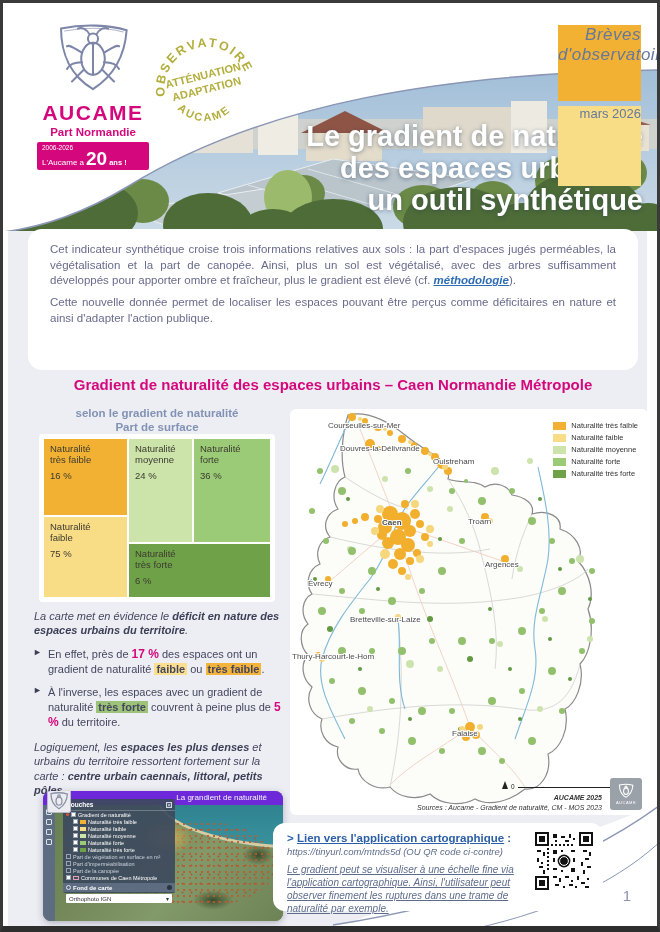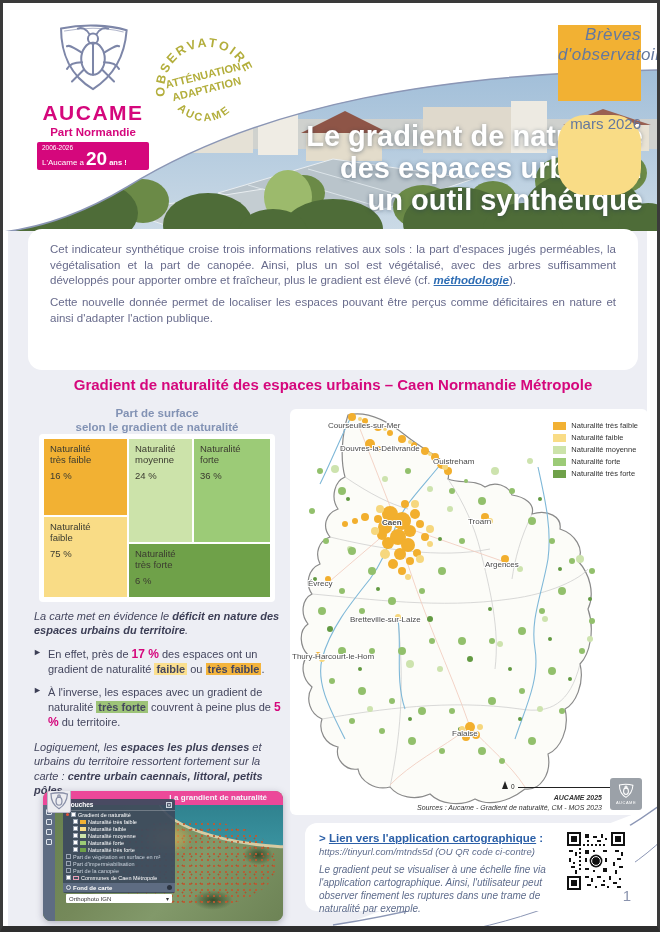--- a/index.html
+++ b/index.html
@@ -10,7 +10,7 @@
   
   .series{position:absolute;top:22px;right:16px;text-align:right;color:#64789E;z-index:6;}
   .series .t1{font-size:17px;font-style:italic;letter-spacing:.5px;}
-  .series .t2{font-size:15px;margin-top:14px;border-radius:27px;}
+  .series .t2{font-size:13px;margin-top:5px;}
   .brand{position:absolute;left:34px;top:18px;width:112px;text-align:center;z-index:6;}
   .brand .nm{font-size:21px;font-weight:bold;color:#D5077C;letter-spacing:1.5px;margin-top:2px;}
   .brand .rg{font-size:11.5px;font-weight:bold;color:#D5077C;margin-top:1px;}

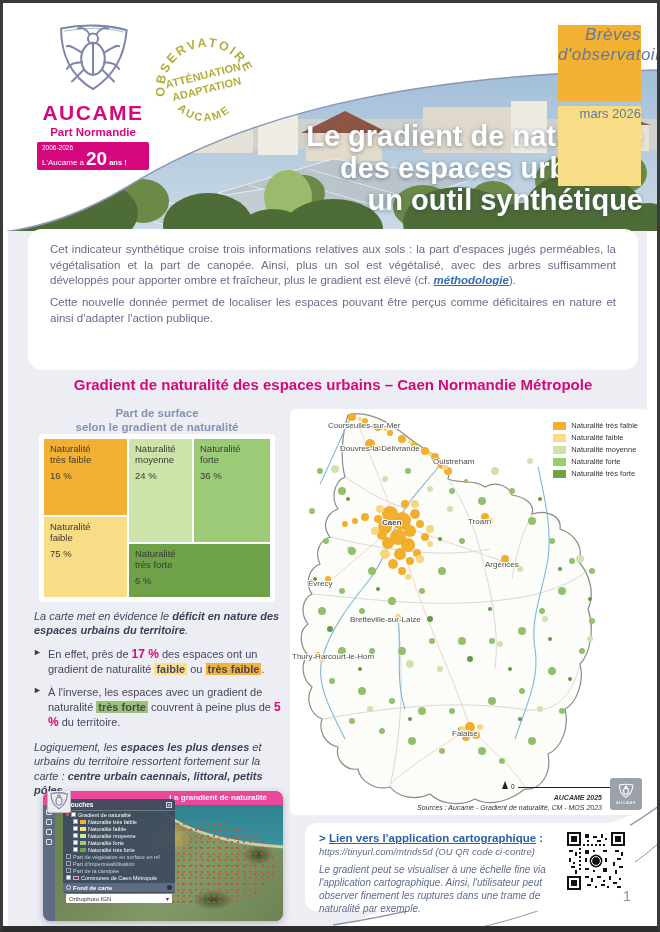--- a/index.html
+++ b/index.html
@@ -250,8 +250,8 @@
   <div class="sec-title">Gradient de naturalité des espaces urbains – Caen Normandie Métropole</div>
 
   <div class="tm-title">
+    <div>selon le gradient de naturalité</div>
     <div>Part de surface</div>
-    <div>selon le gradient de naturalité</div>
   </div>
   <div class="tm-panel">
     <div class="tile t1">

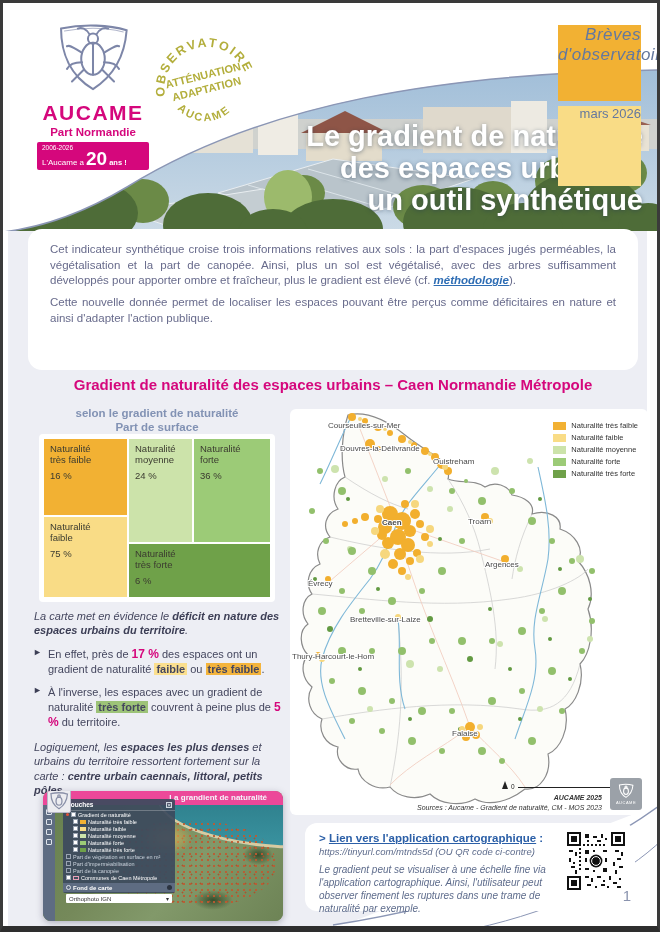--- a/index.html
+++ b/index.html
@@ -64,8 +64,8 @@
   
   .app{position:absolute;left:40px;top:788px;width:240px;height:130px;border-radius:8px;overflow:hidden;
        z-index:2;box-shadow:0 2px 7px rgba(60,60,90,.35);background:#7a8f5e;}
-  .app-bar{position:absolute;left:0;top:0;right:0;height:14px;background:#ec4899;z-index:4;
-           color:#F5F5FB;font-size:8px;text-align:right;padding:2px 16px 0 0;font-weight:bold;}
+  .app-bar{position:absolute;left:0;top:0;right:0;height:14px;background:#6d28d9;z-index:4;
+           color:#F5F5FB;font-size:8px;text-align:right;padding:2px 16px 0 0;}
   .app-chip{position:absolute;left:4px;top:-2px;width:24px;height:24px;background:#ECECF0;border:1px solid #B8B8C8;
             border-radius:2px;z-index:5;}
   .app-map{position:absolute;left:0;top:14px;right:0;bottom:0;

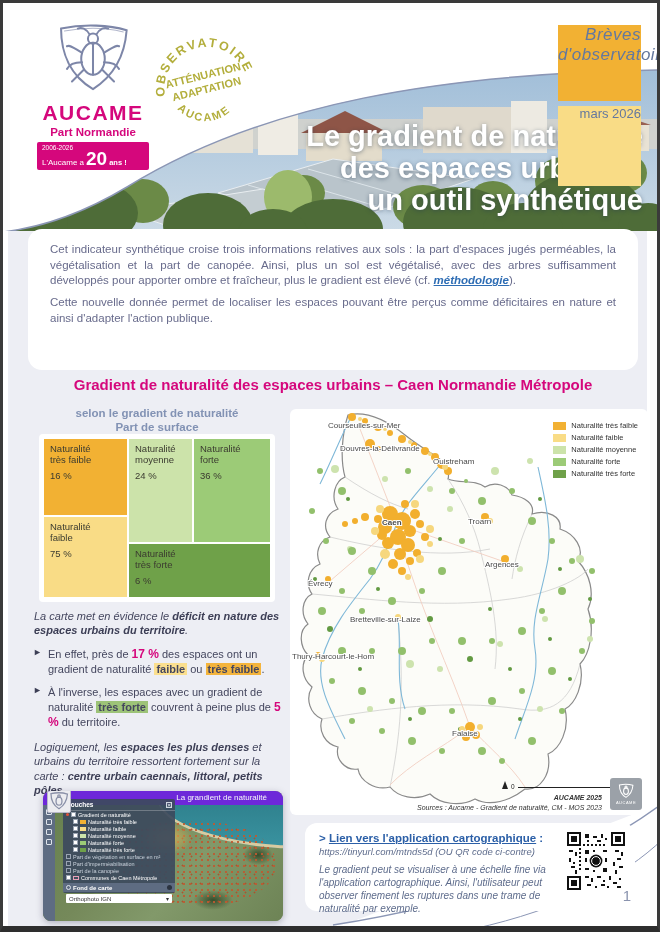--- a/index.html
+++ b/index.html
@@ -119,7 +119,7 @@
 
   
   .link-card{position:absolute;left:270px;top:820px;width:330px;height:88px;background:#fff;border-radius:12px;
-             z-index:3;padding:9px 10px 9px 14px;display:flex;gap:8px;margin-left:32px;}
+             z-index:3;padding:9px 10px 9px 14px;display:flex;gap:8px;}
   .lc-text{flex:1;}
   .lc-h{font-size:11.5px;font-weight:bold;color:#2B5FA7;}
   .lc-h .u{text-decoration:underline;cursor:pointer;}

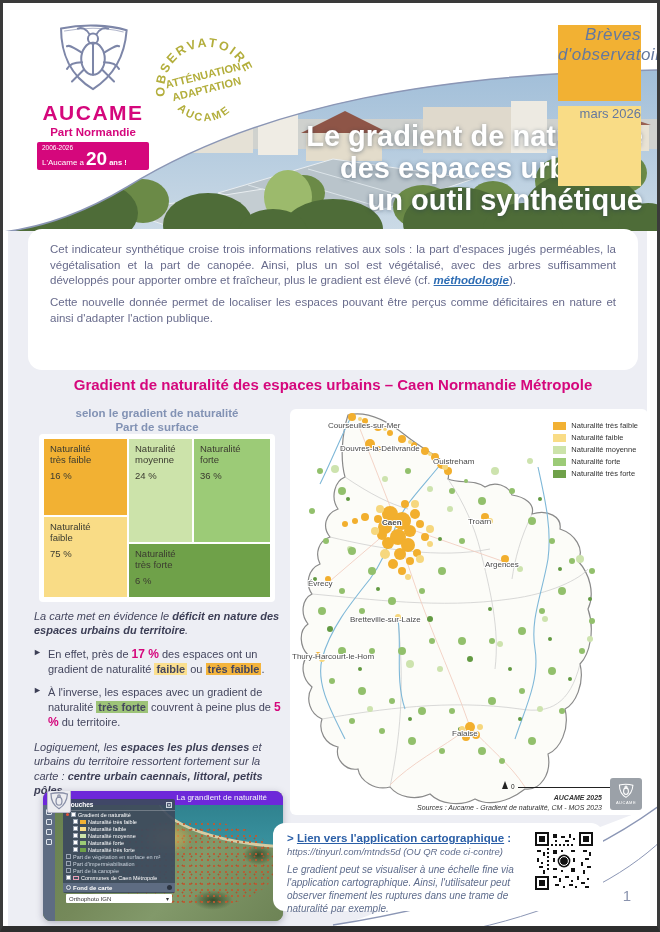--- a/index.html
+++ b/index.html
@@ -124,7 +124,7 @@
   .lc-h{font-size:11.5px;font-weight:bold;color:#2B5FA7;}
   .lc-h .u{text-decoration:underline;cursor:pointer;}
   .lc-url{font-size:9.5px;font-style:italic;color:#5E6C8C;margin-top:2px;}
-  .lc-body{font-size:10px;font-style:italic;color:#5E6C8C;line-height:1.3;margin-top:6px;}
+  .lc-body{font-size:10px;font-style:italic;color:#5E6C8C;line-height:1.3;margin-top:6px;text-decoration:underline;}
   .qr{width:58px;height:58px;flex:none;}
   .pagenum{position:absolute;right:26px;top:884px;font-size:15px;color:#8A93AE;z-index:3;}
 </style>

